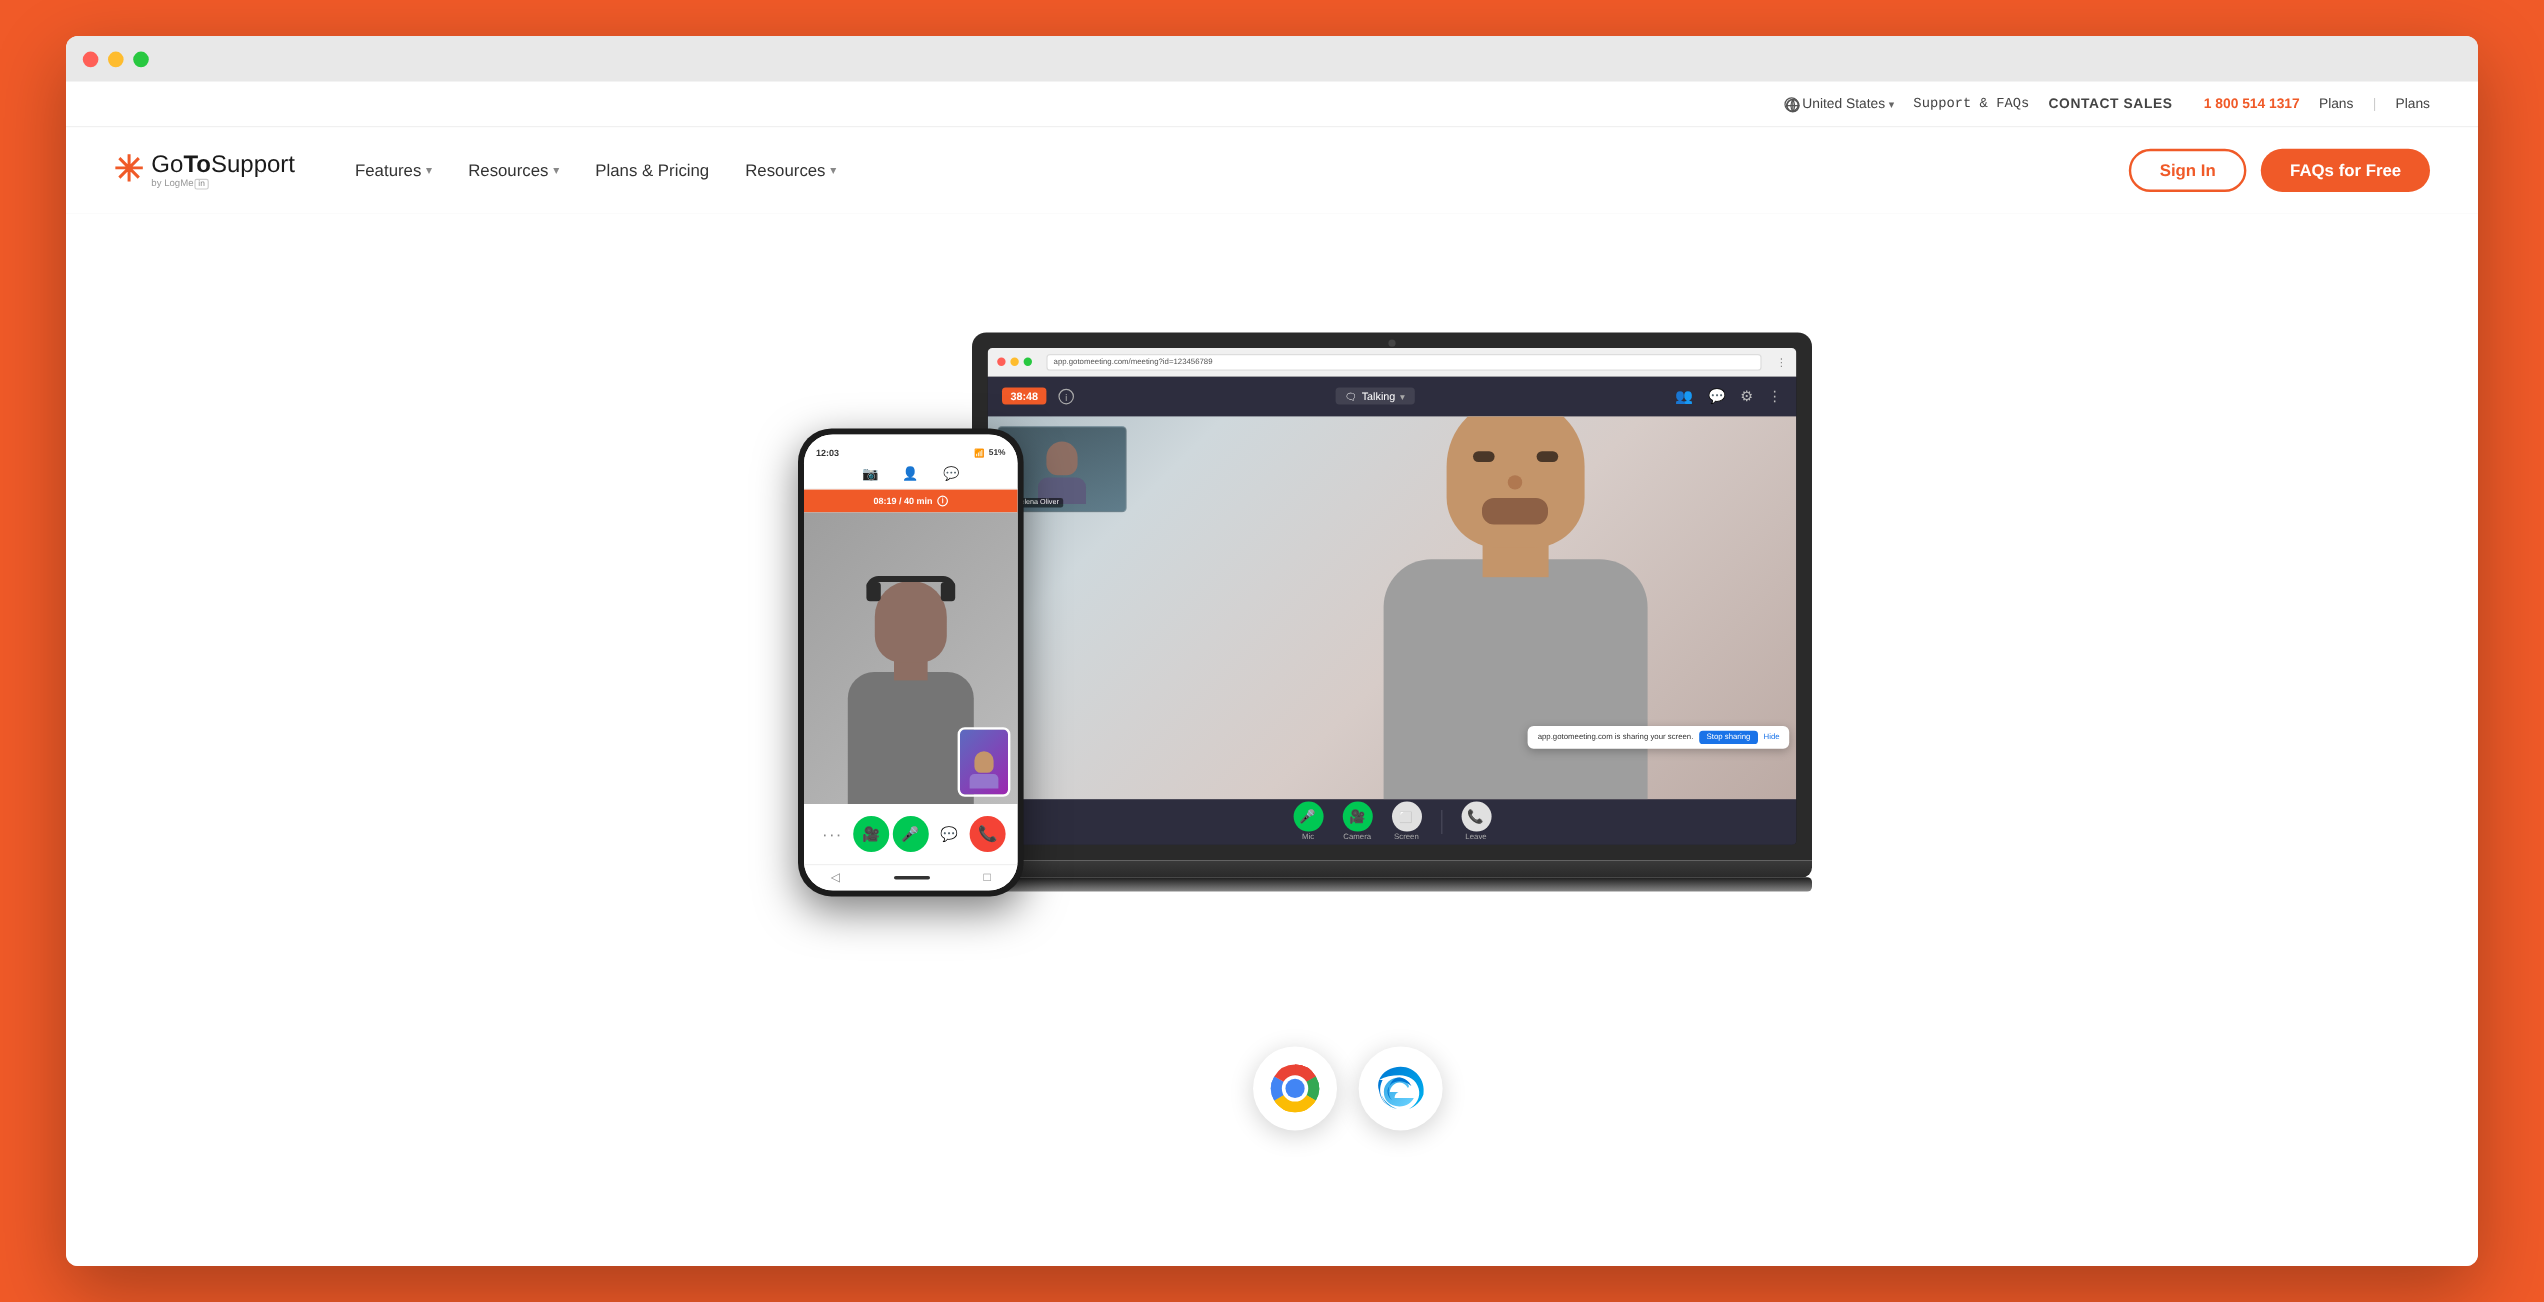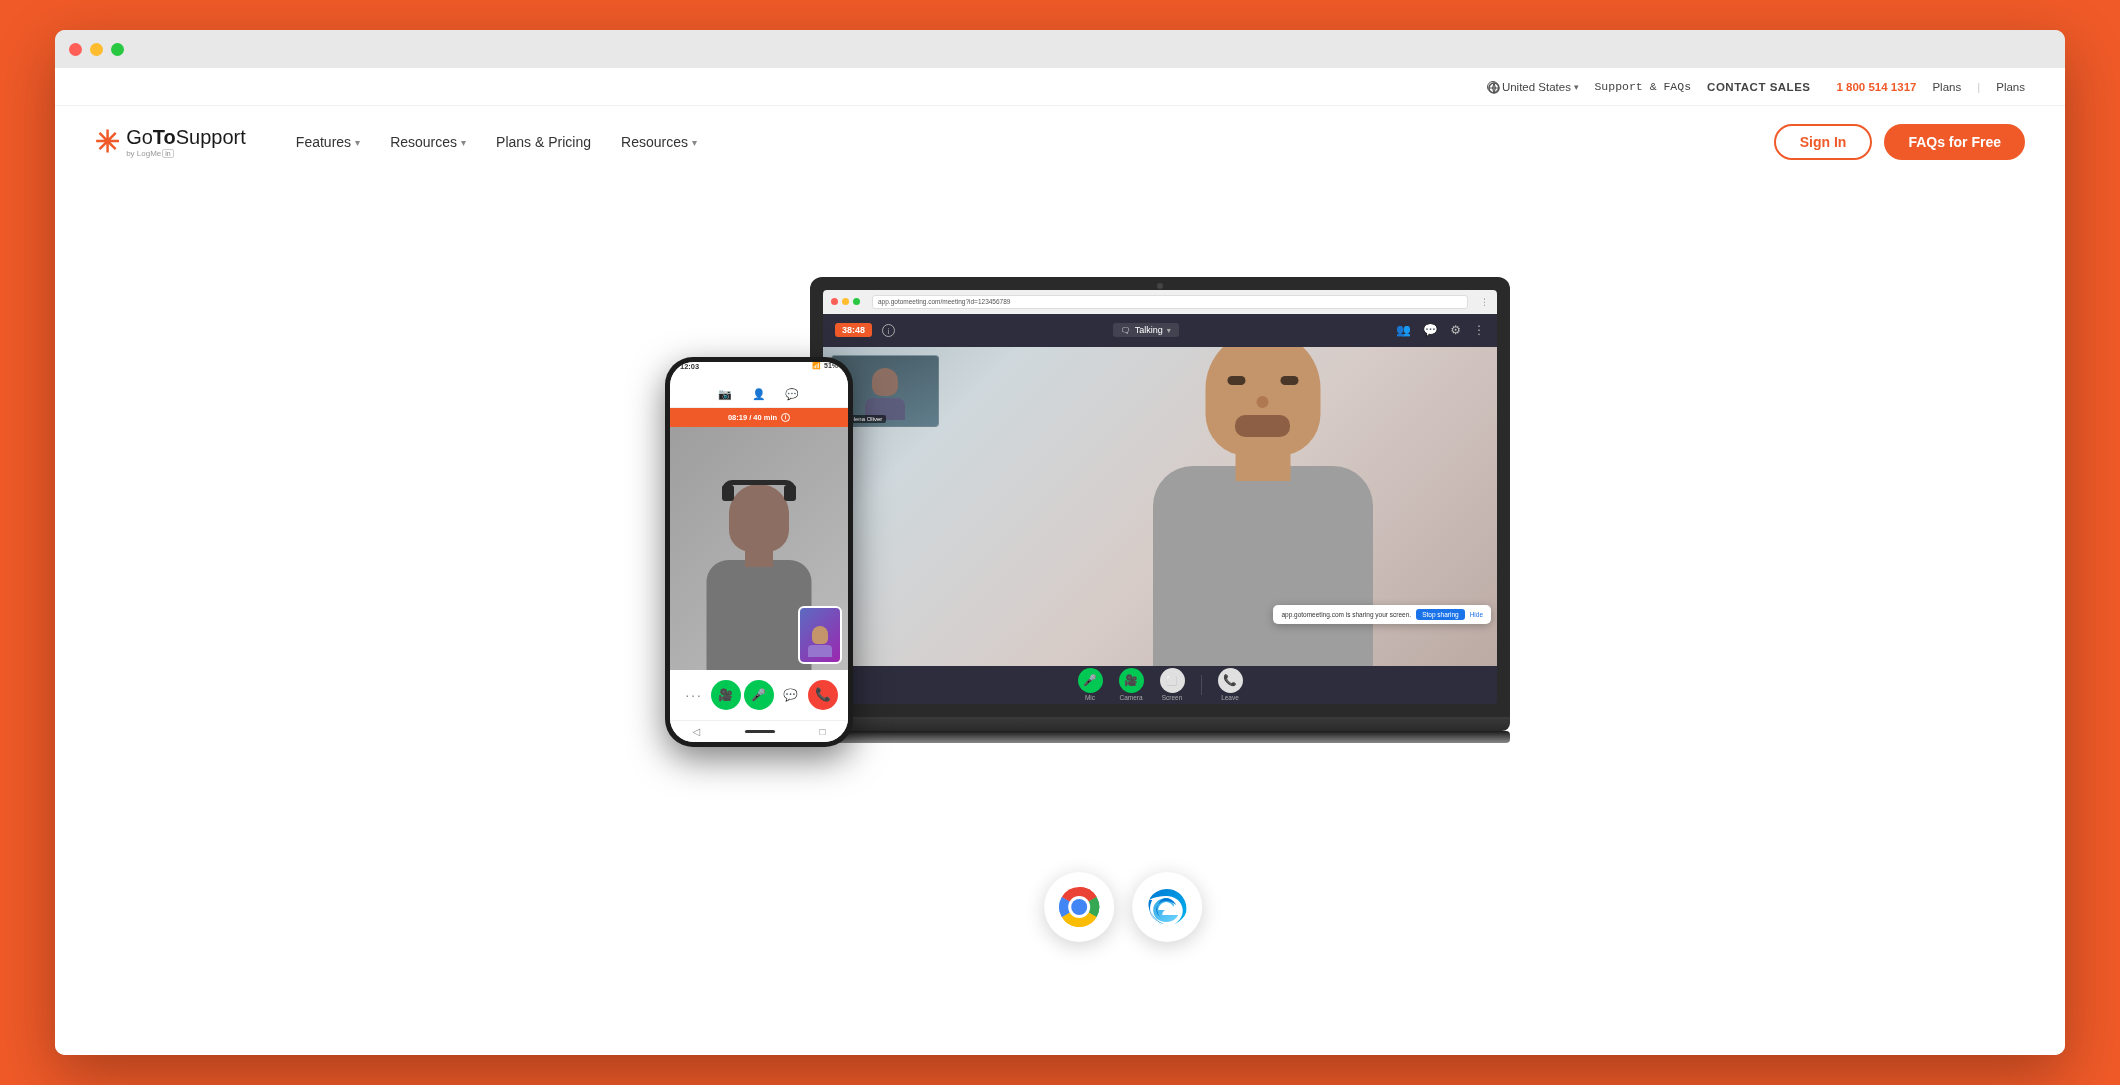--- a/index.html
+++ b/index.html
@@ -503,7 +503,7 @@
         <div style="width:188px;height:390px;background:#1c1c1c;border-radius:28px;padding:5px;box-shadow:0 12px 35px rgba(0,0,0,0.5);">
           <div style="width:100%;height:100%;background:#fff;border-radius:24px;overflow:hidden;display:flex;flex-direction:column;">
 
-            <div style="height:20px;background:#fff;display:flex;align-items:flex-start;padding:0 10px;font-size:7.5px;color:#333;font-weight:600;flex-shrink:0;">
+            <div style="height:20px;background:#fff;display:flex;align-items:flex-end;padding:0 10px;font-size:7.5px;color:#333;font-weight:600;flex-shrink:0;">
               <span style="margin-right:auto;">12:03</span>
               <span style="display:flex;gap:3px;font-size:7px;">
                 <span>📶</span>

